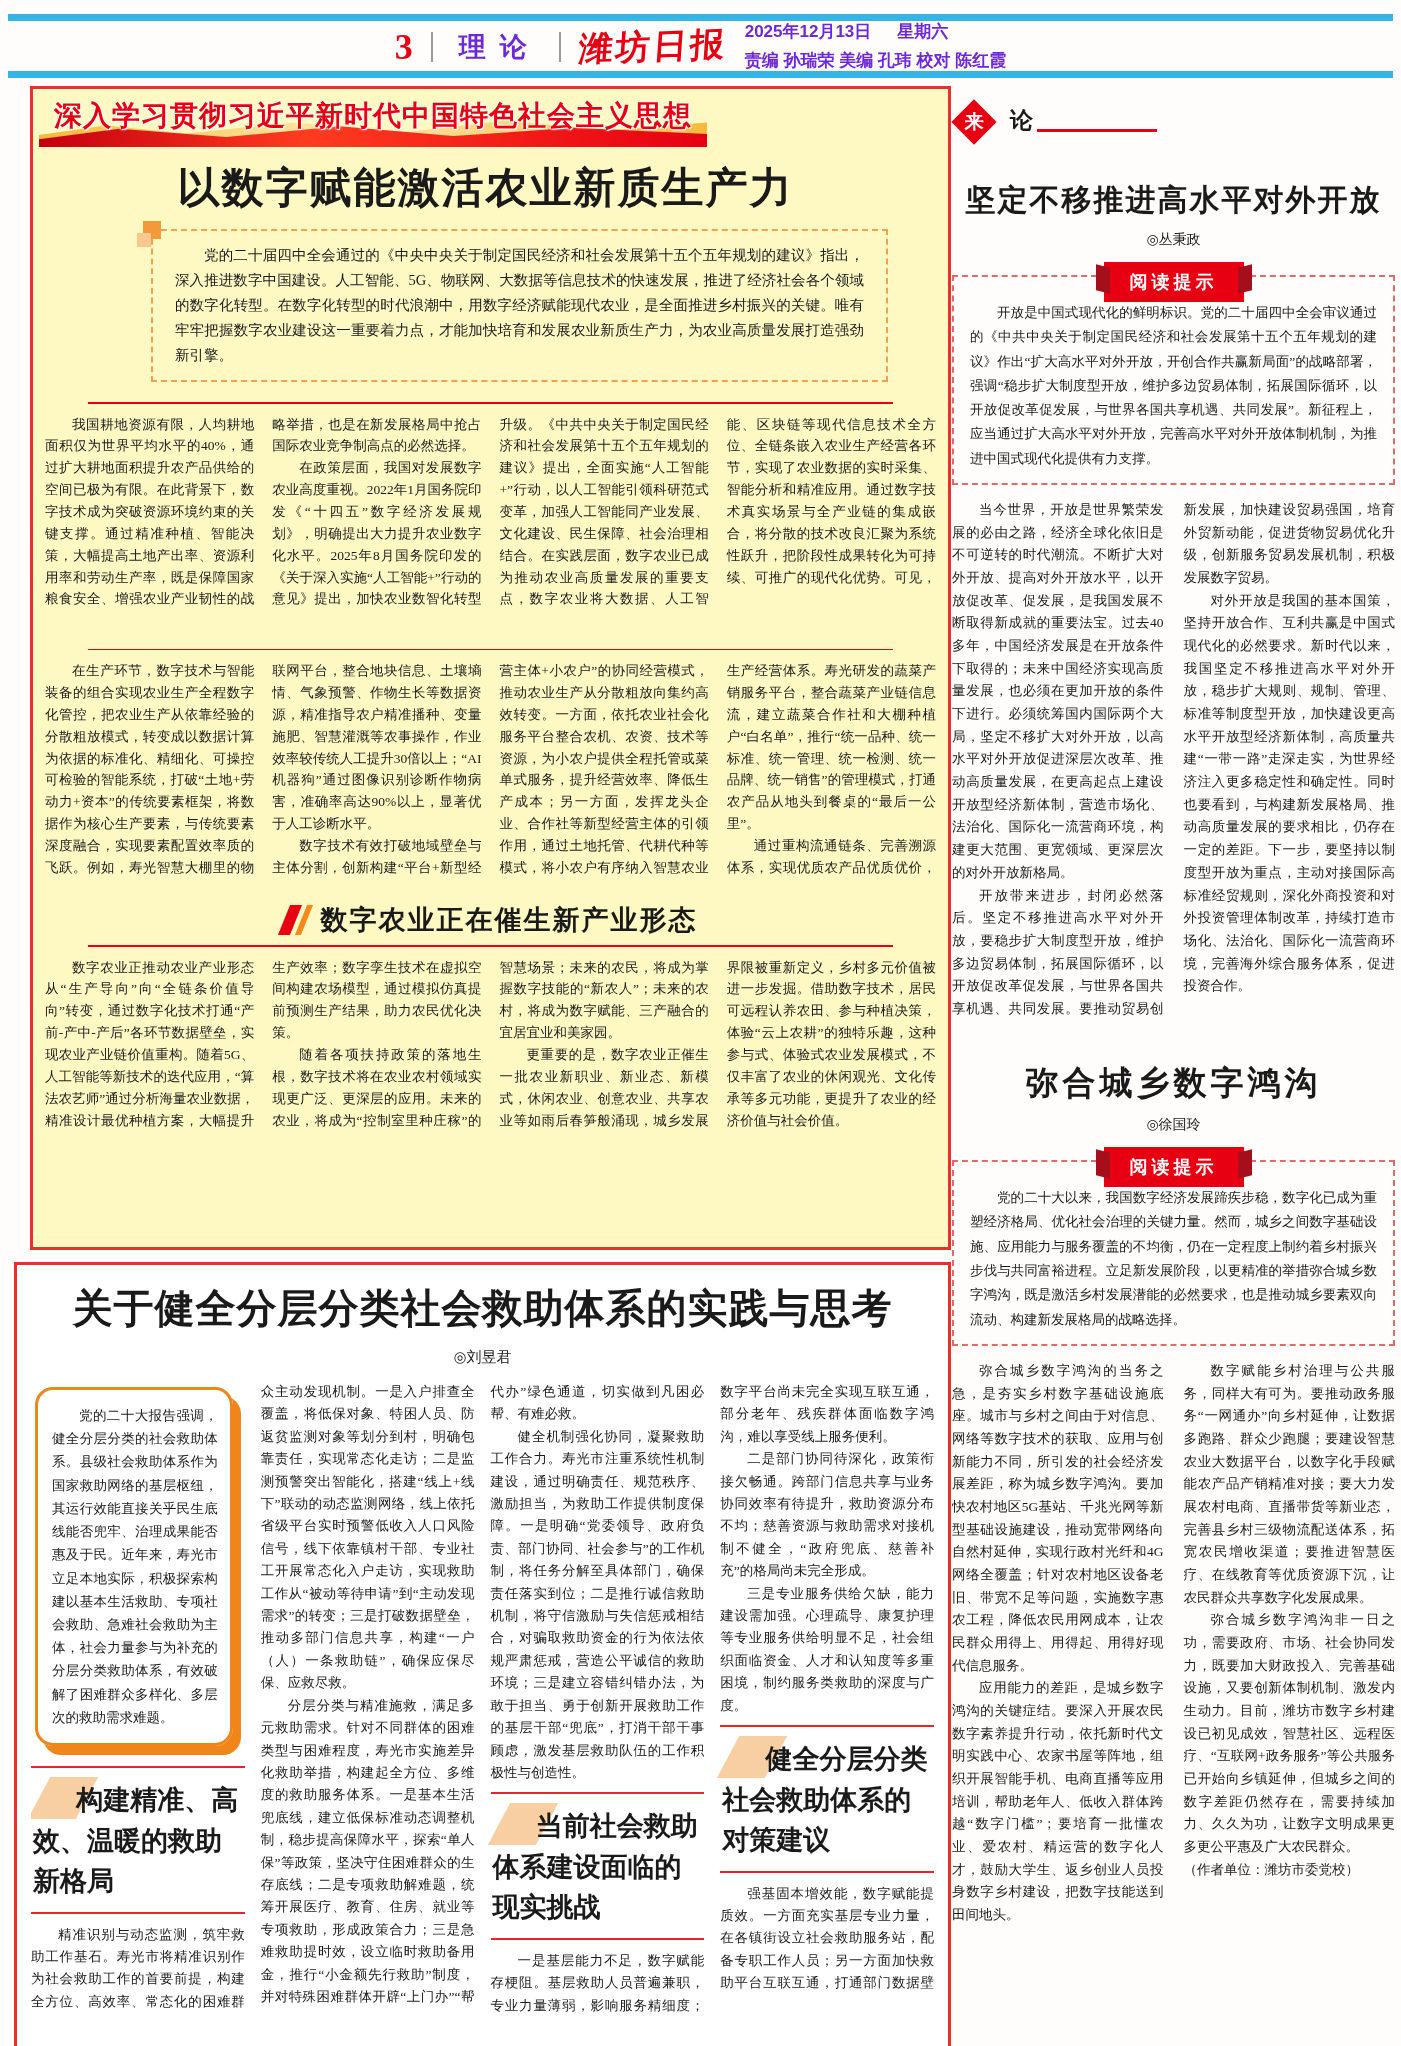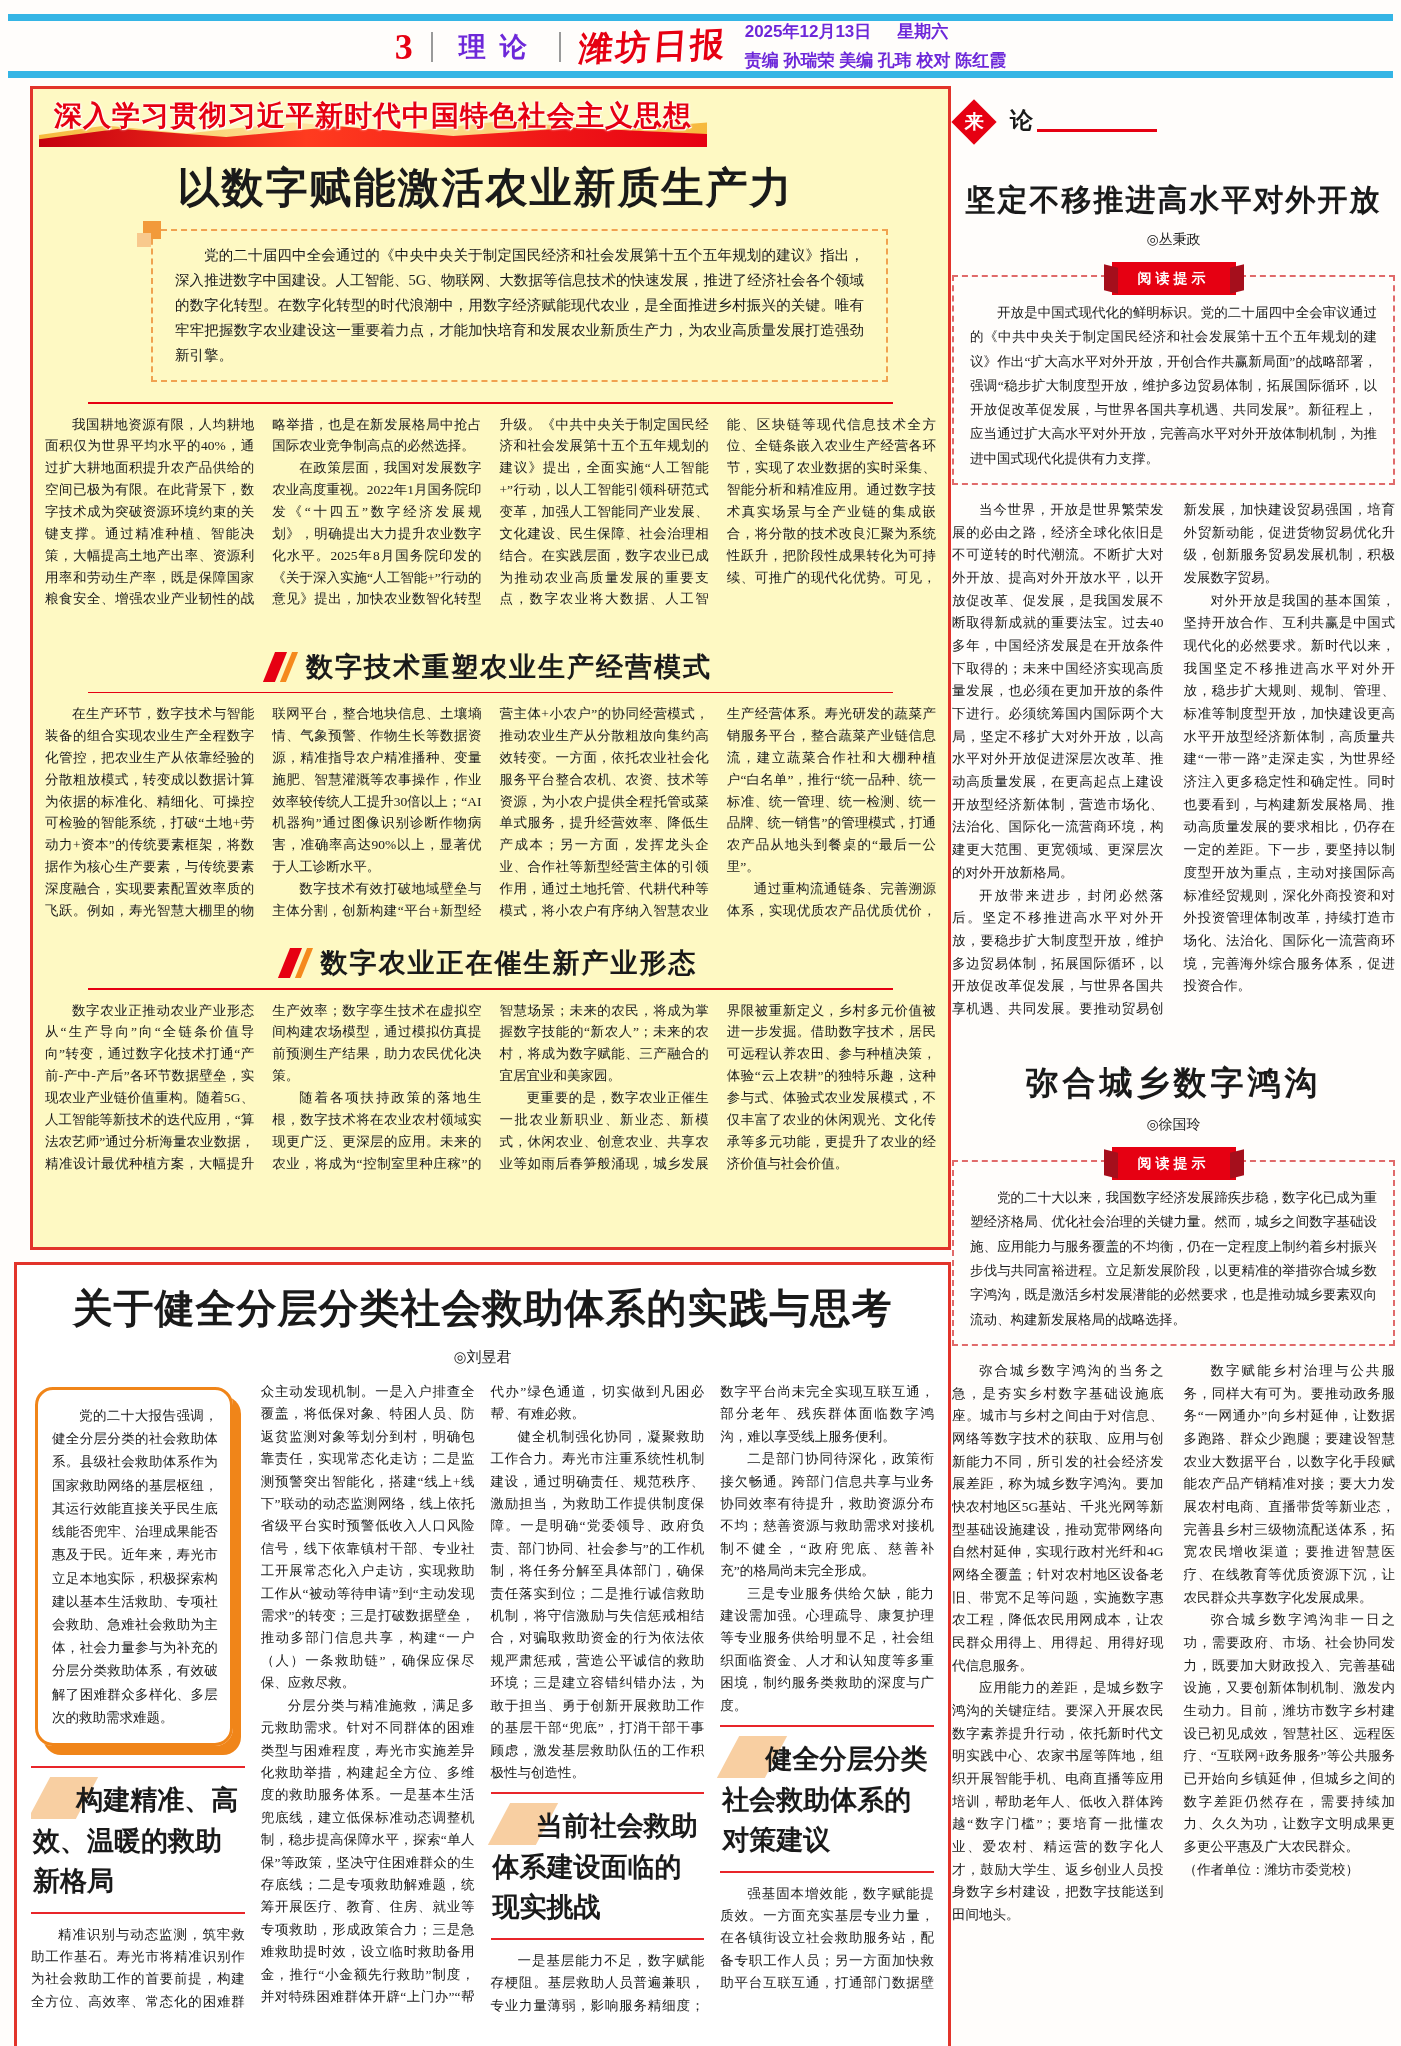--- a/index.html
+++ b/index.html
@@ -76,7 +76,7 @@
           font-size:13.5px;line-height:1.8;text-align:justify;}
   .tipbox p{margin:0;text-indent:2em;}
   .ribbon{position:absolute;top:-15px;left:50%;transform:translateX(-50%);background:#e60012;color:#fff;
-          font-weight:bold;font-size:14px;letter-spacing:4px;padding:4px 26px;white-space:nowrap;
+          font-weight:bold;font-size:18px;letter-spacing:4px;padding:4px 26px;white-space:nowrap;
           font-family:"Liberation Sans","DejaVu Sans",sans-serif;}
   .ribbon::before,.ribbon::after{content:"";position:absolute;top:4px;width:14px;height:26px;background:#a50f1c;z-index:-1;}
   .ribbon::before{left:-8px;transform:skewY(14deg);} .ribbon::after{right:-8px;transform:skewY(-14deg);}

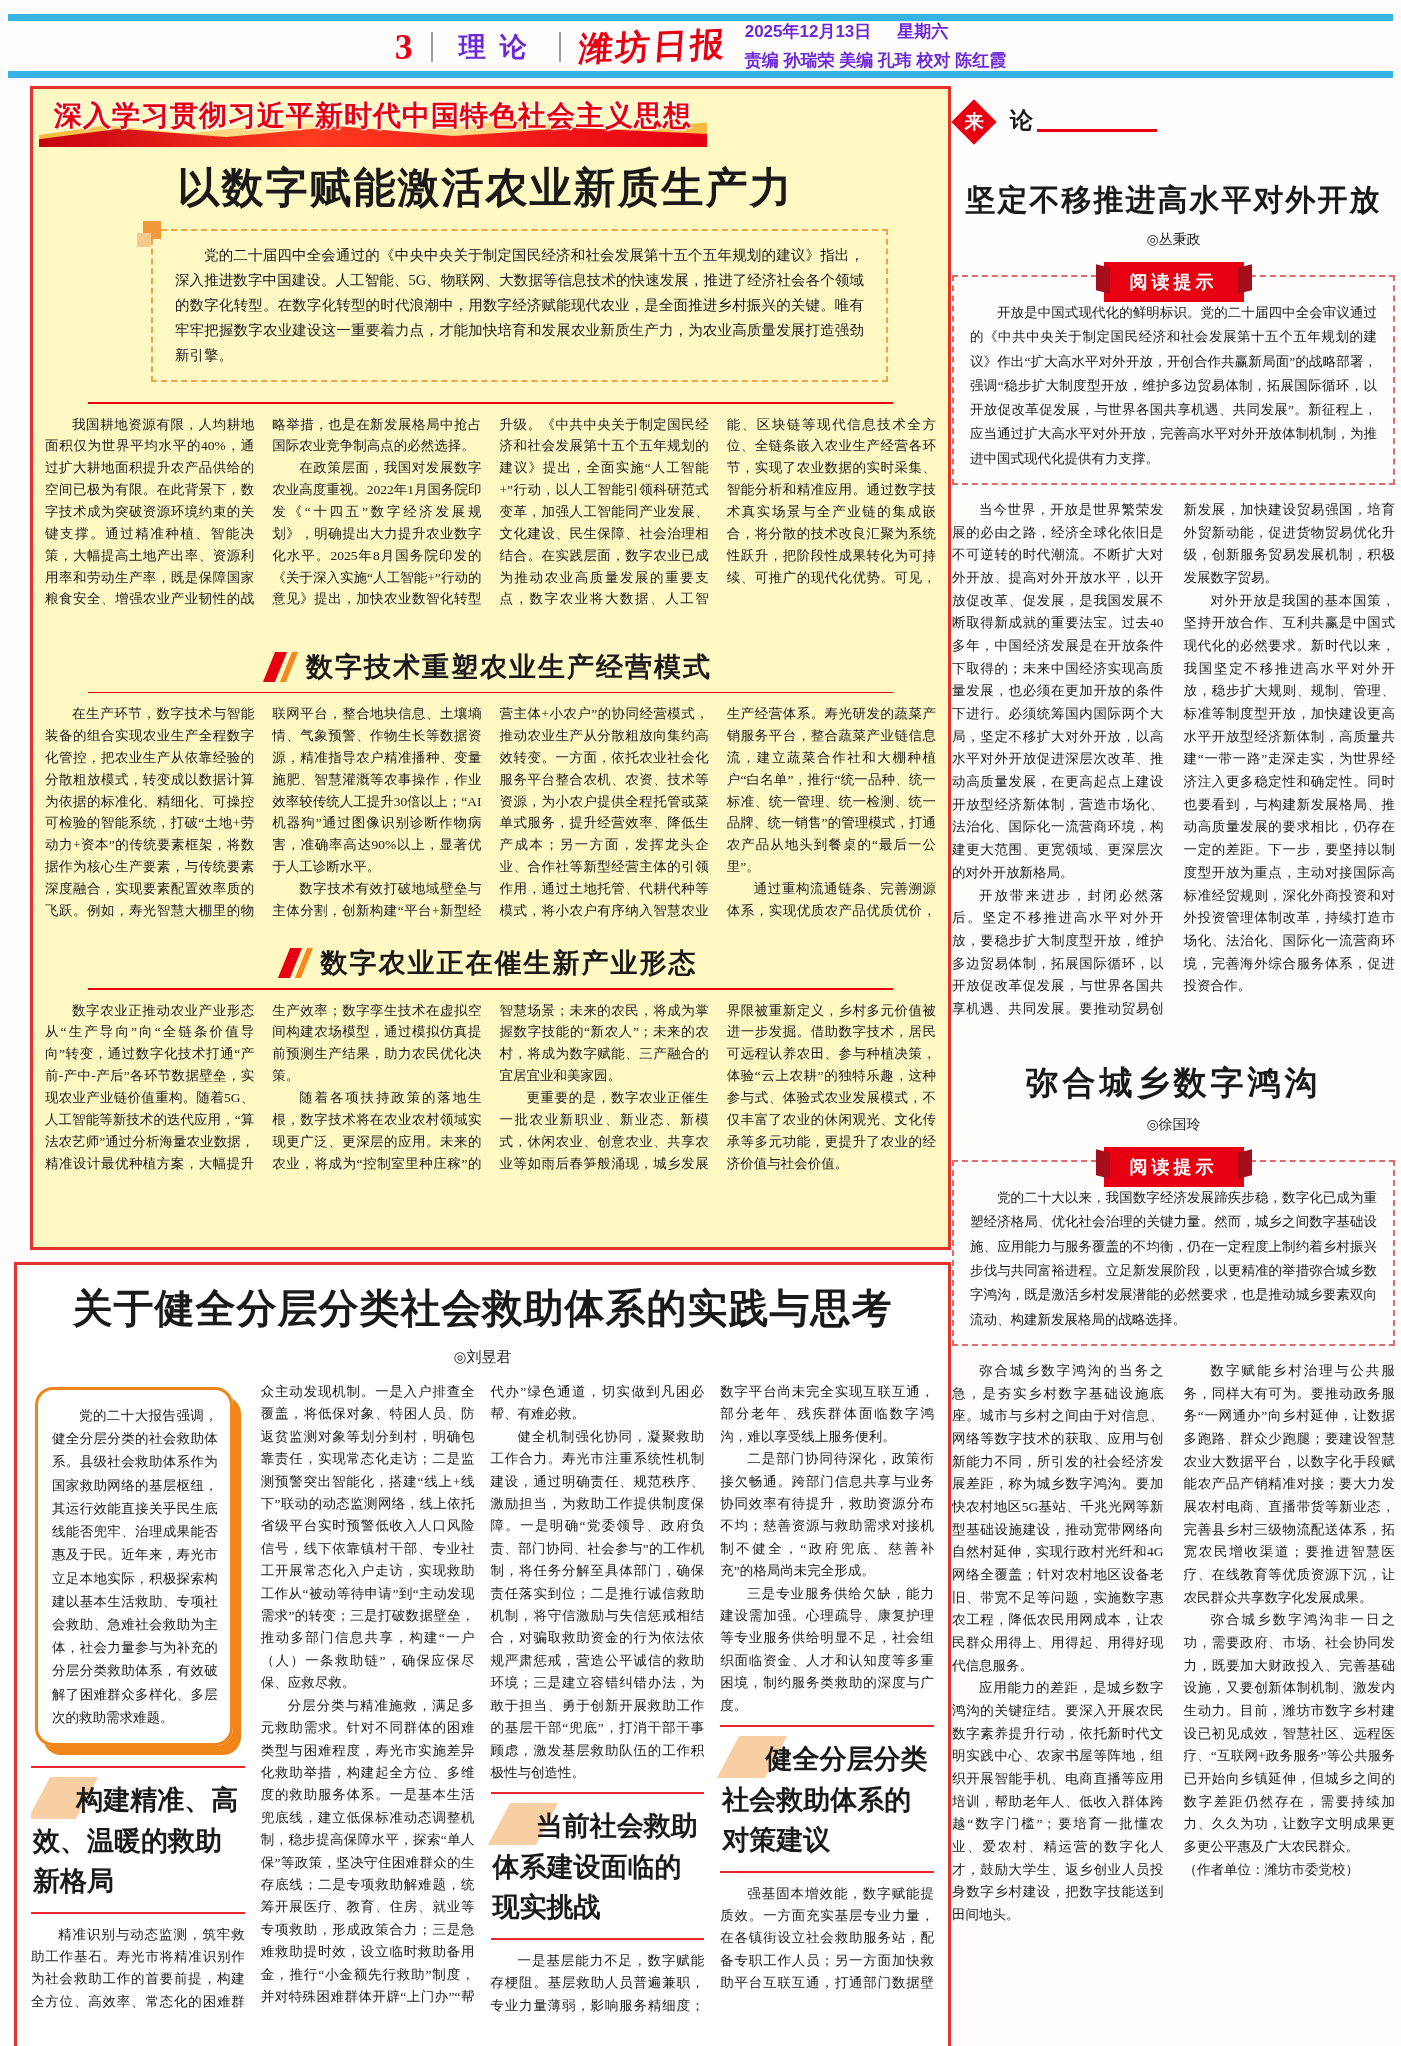--- a/index.html
+++ b/index.html
@@ -128,13 +128,6 @@
     </div>
 
     <div class="sechead">
-      <div class="sechead-row">
-        <span class="slashes">
-            <i class="slash-r"></i>
-            <i class="slash-o"></i>
-          </span>
-        <span class="sechead-t">数字技术重塑农业生产经营模式</span>
-      </div>
       <div class="sechead-line"></div>
     </div>
     <div class="colbody sec2">

